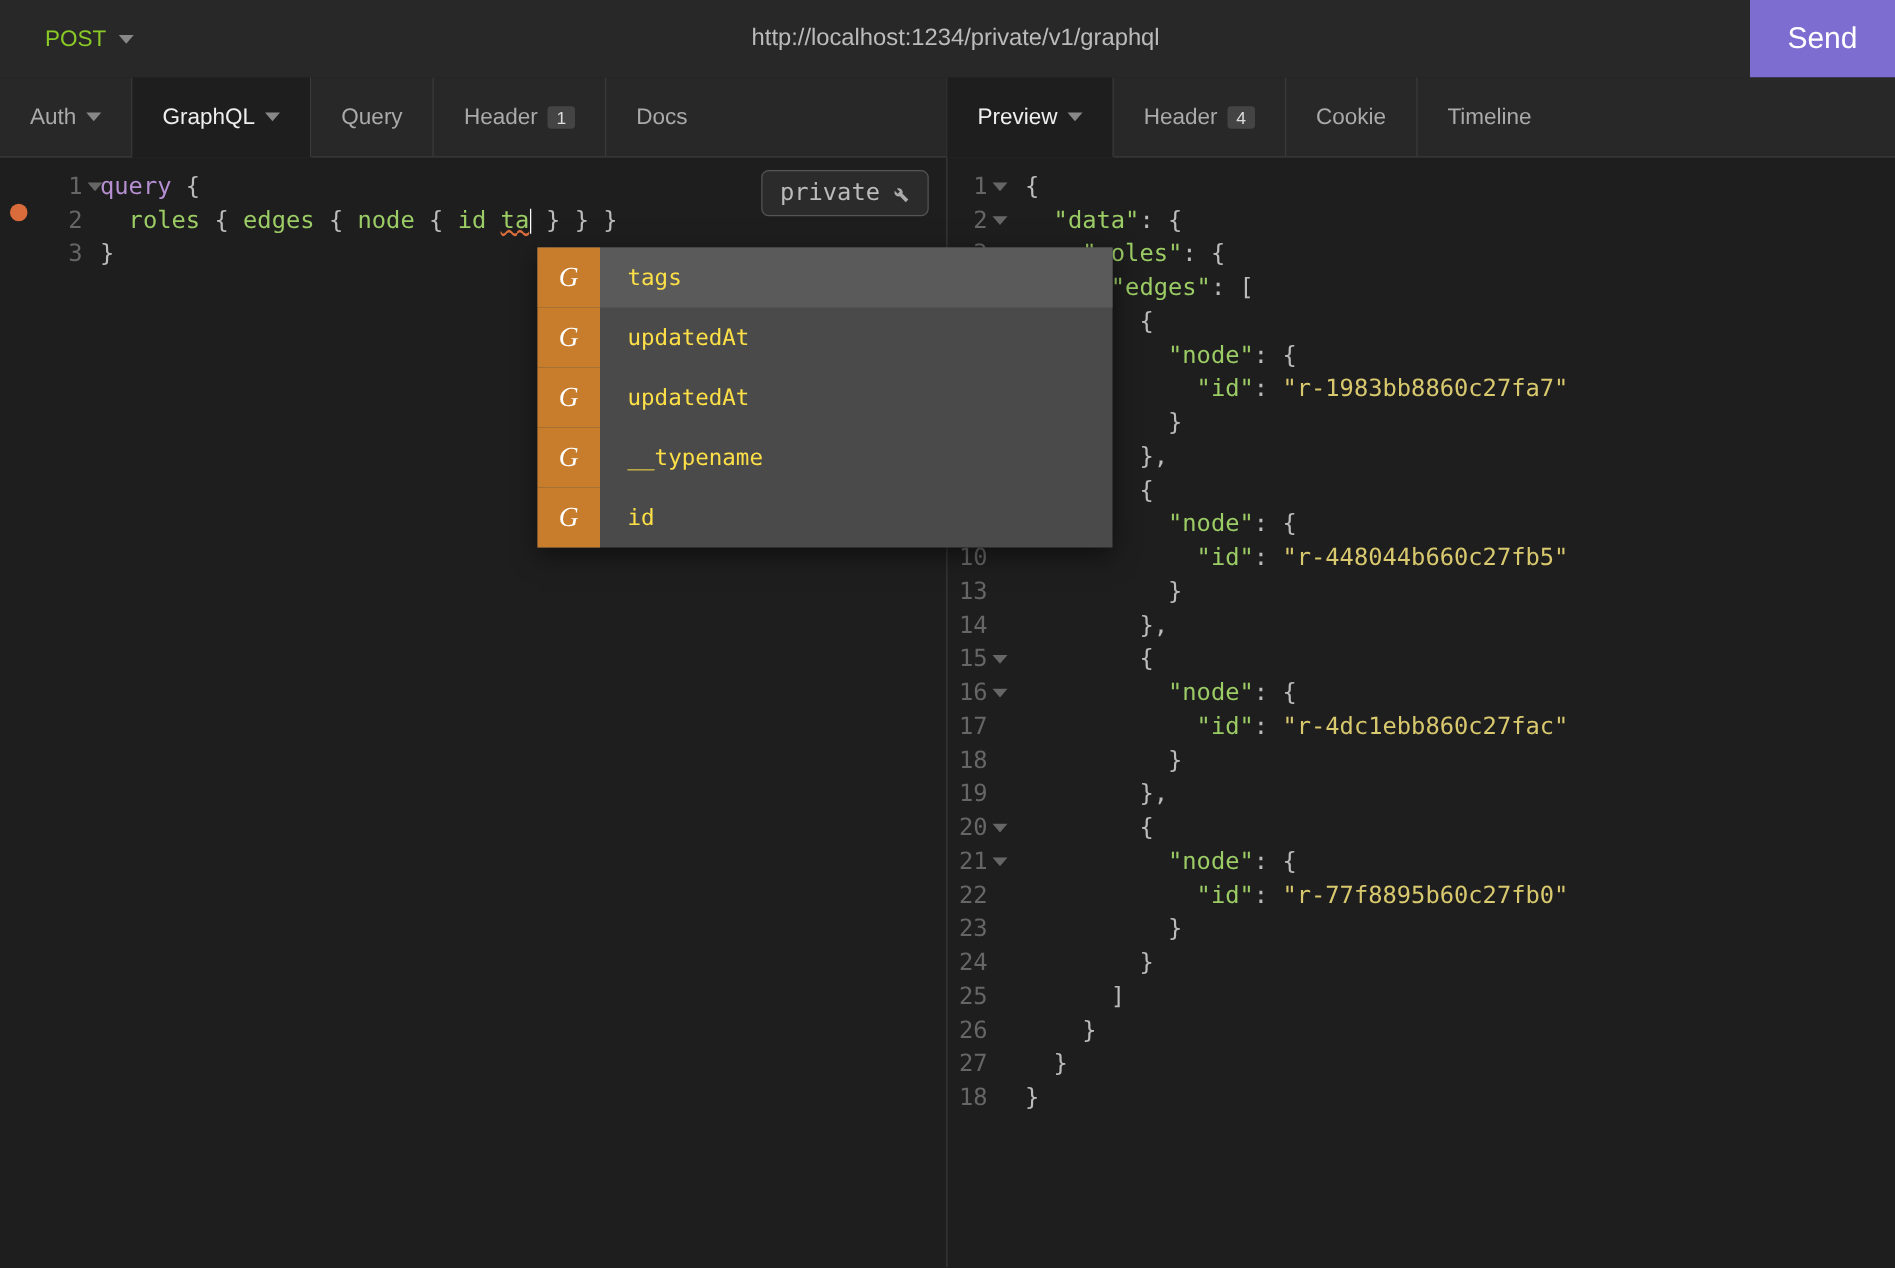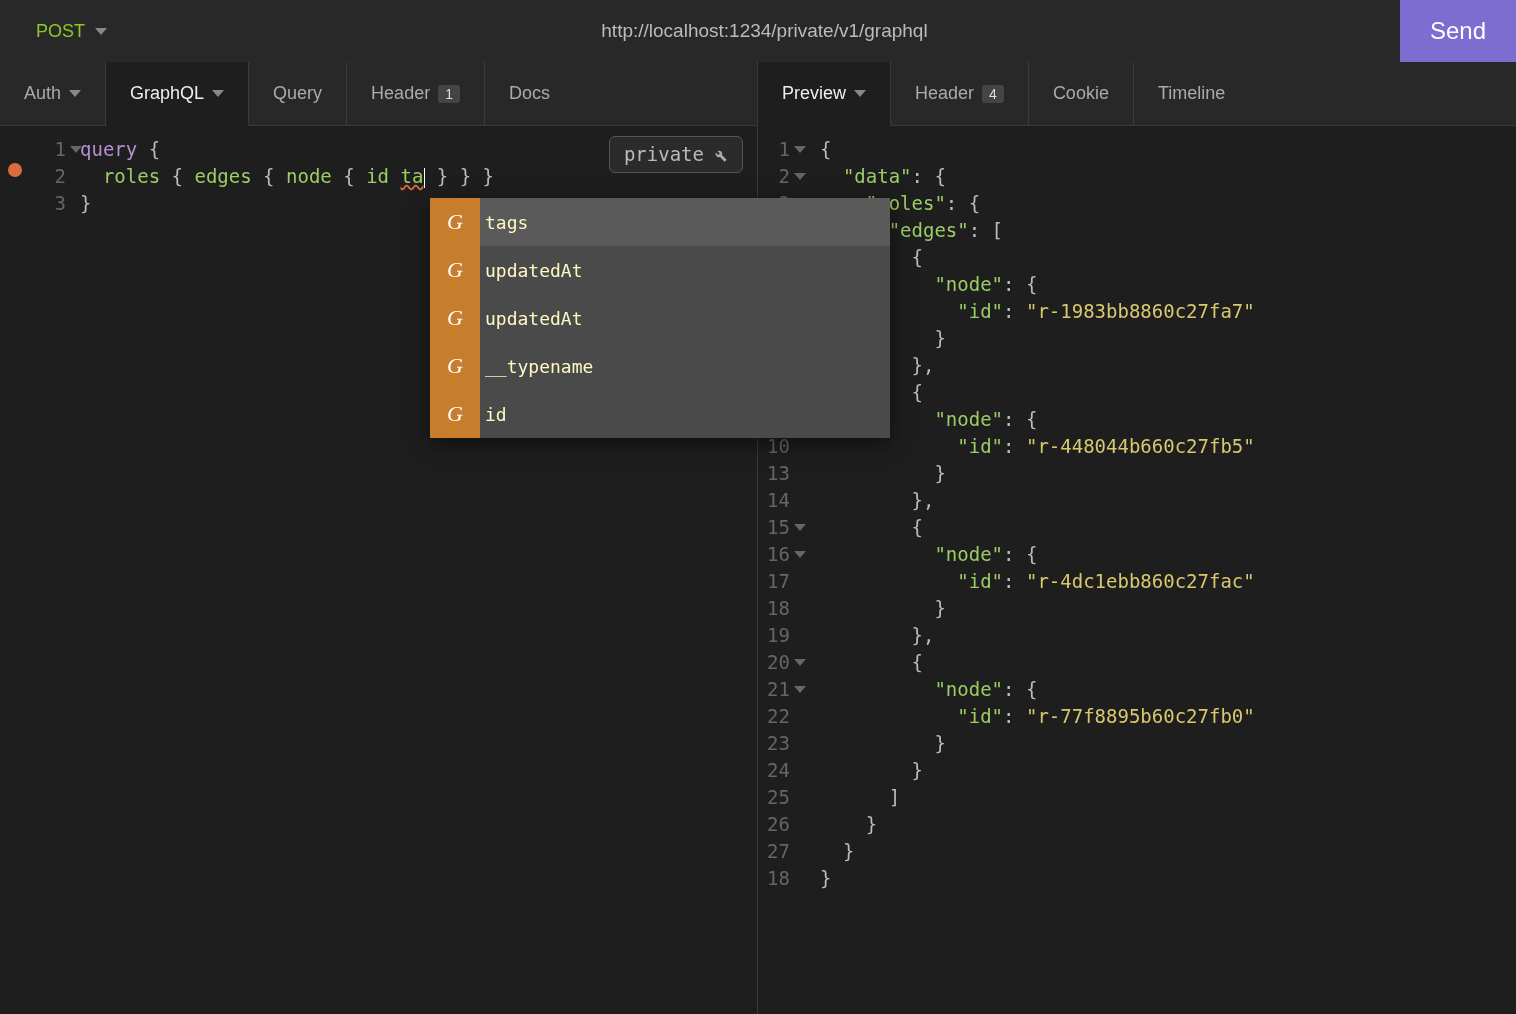--- a/index.html
+++ b/index.html
@@ -207,8 +207,8 @@
   font-size: 22px;
 }
 .ac-label {
-  padding-left: 5px;
-  color: #fef9c3;
+  padding-left: 22px;
+  color: #fde047;
 }
 </style>
 </head>

